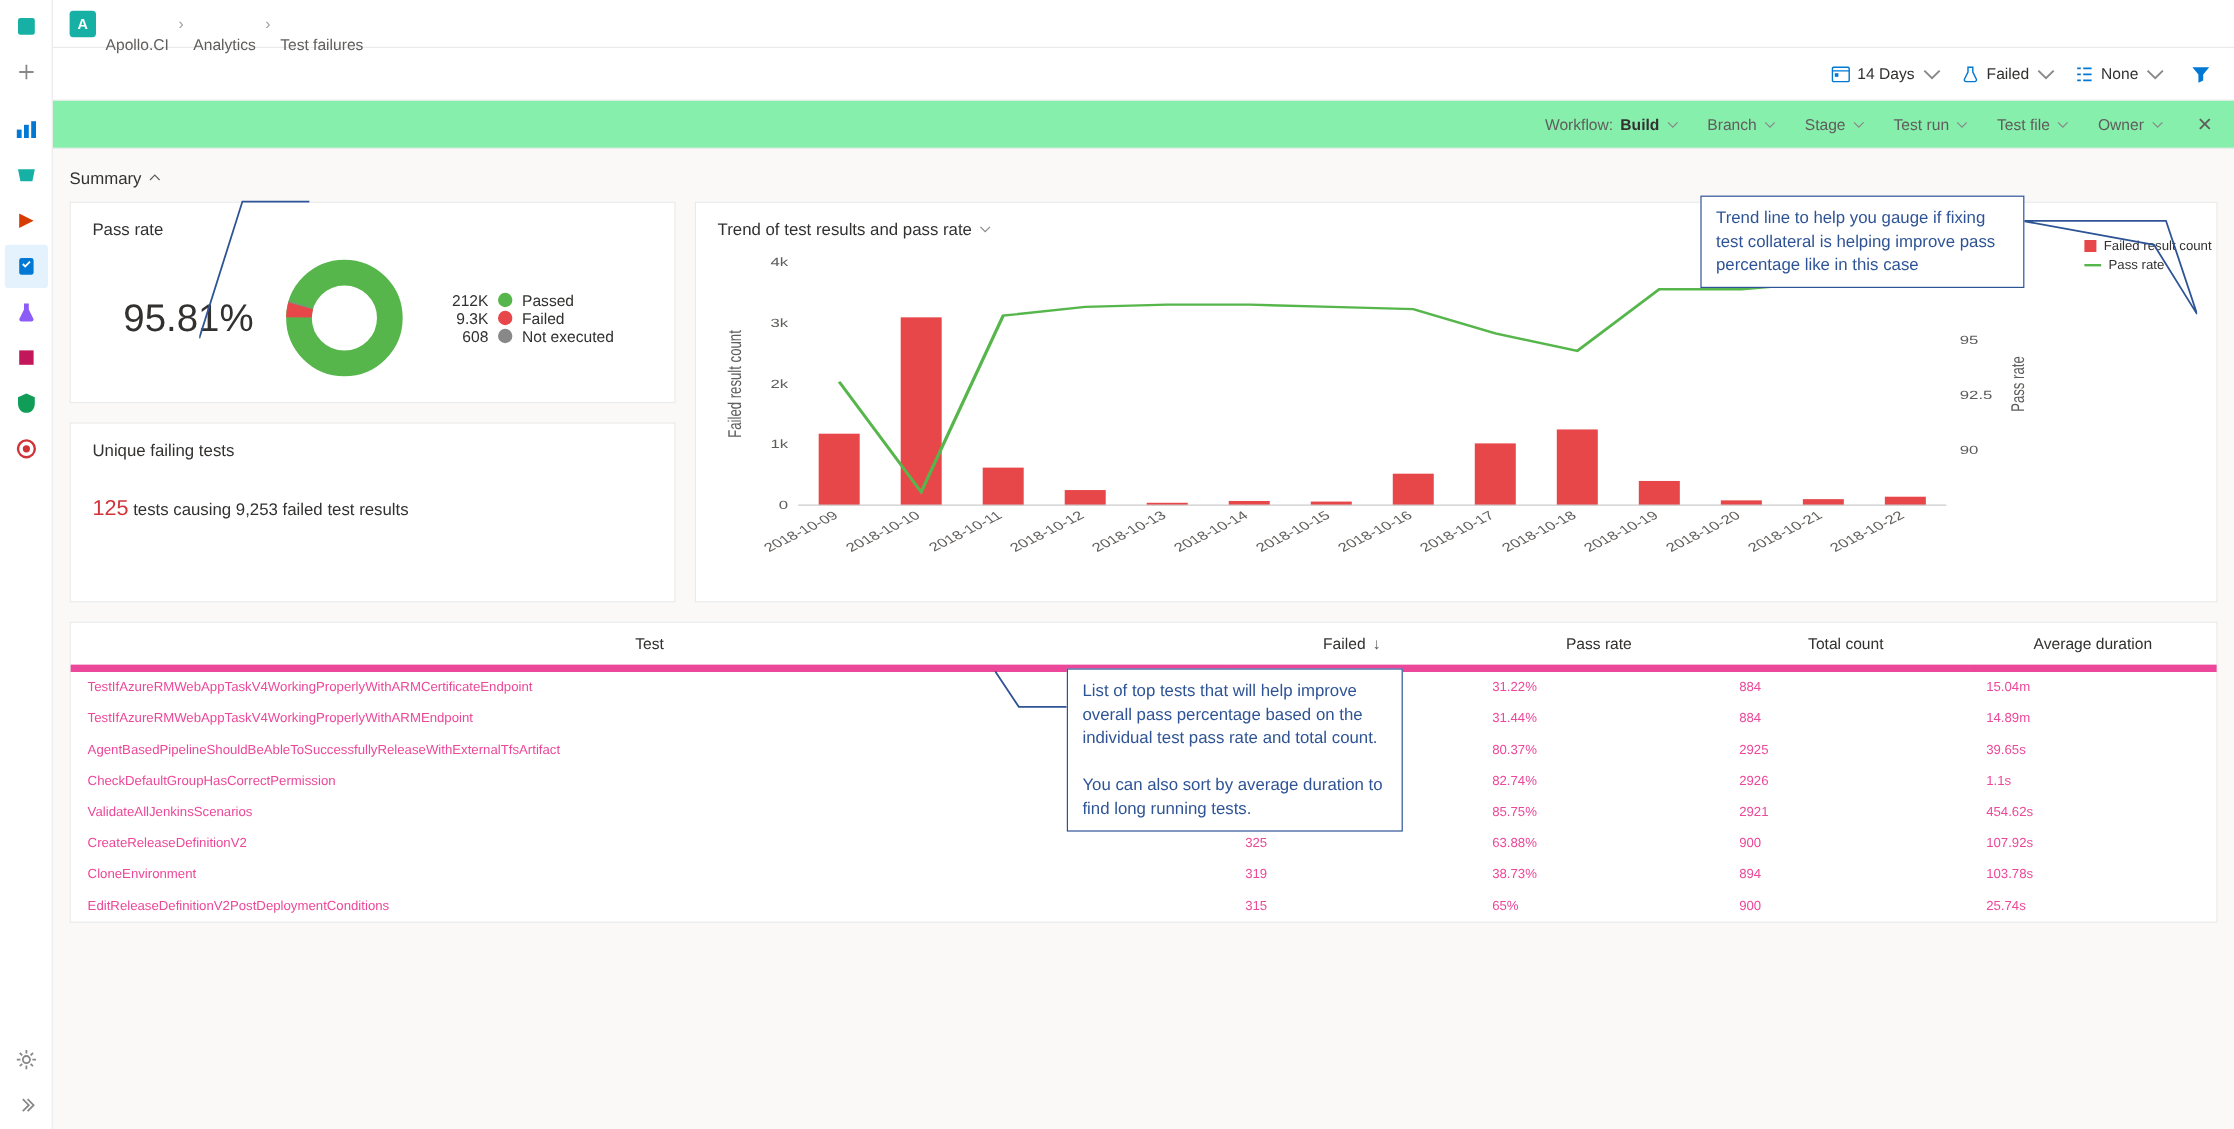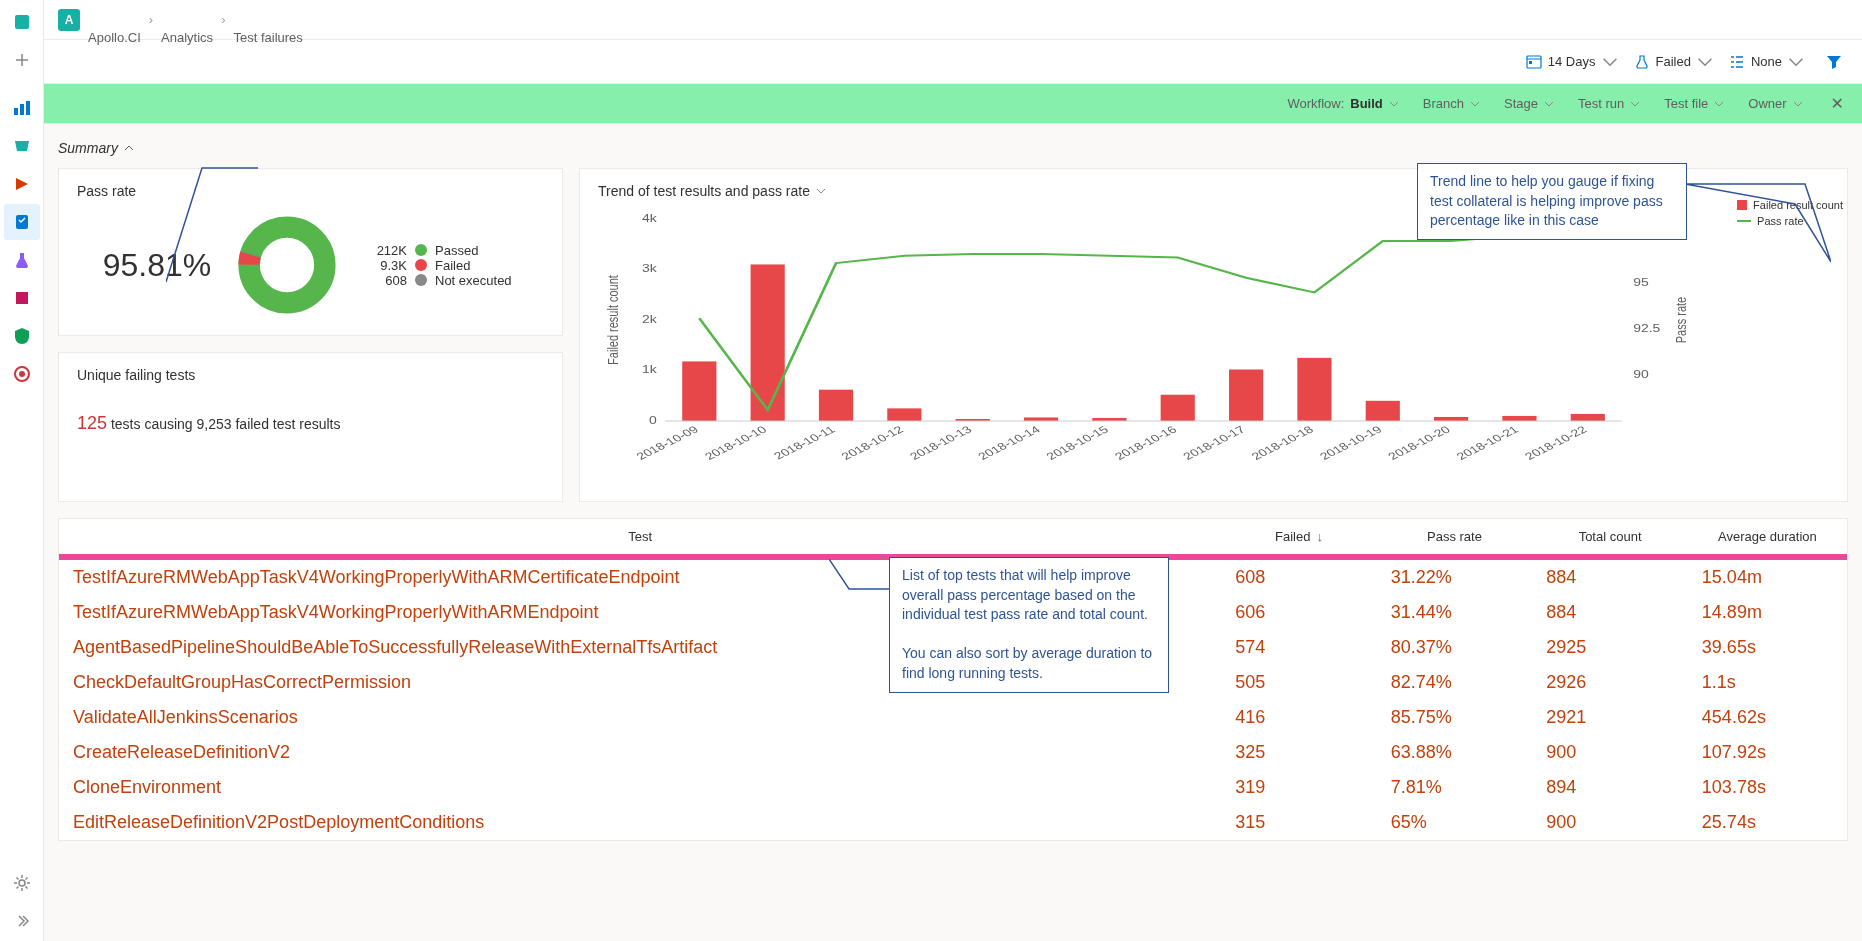--- a/index.html
+++ b/index.html
@@ -24,7 +24,7 @@
 .filter-item .bold { color: #323130; font-weight: 600; }
 .close-x { cursor: pointer; color: #605e5c; font-size: 16px; padding: 0 4px; }
 .content { flex: 1; overflow-y: auto; padding: 12px 14px; background: #faf9f8; }
-.section-header { display: flex; align-items: center; gap: 6px; padding: 4px 0 12px; cursor: pointer; font-size: 14px; font-style: italic; }
+.section-header { display: flex; align-items: center; gap: 6px; padding: 4px 0 12px; cursor: pointer; font-size: 14px; }
 .row { display: flex; gap: 16px; margin-bottom: 16px; position: relative; }
 .card { background: #fff; border: 1px solid #eaeaea; padding: 14px 18px; }
 .card-title { font-size: 14px; margin-bottom: 10px; display: flex; align-items: center; gap: 6px; }

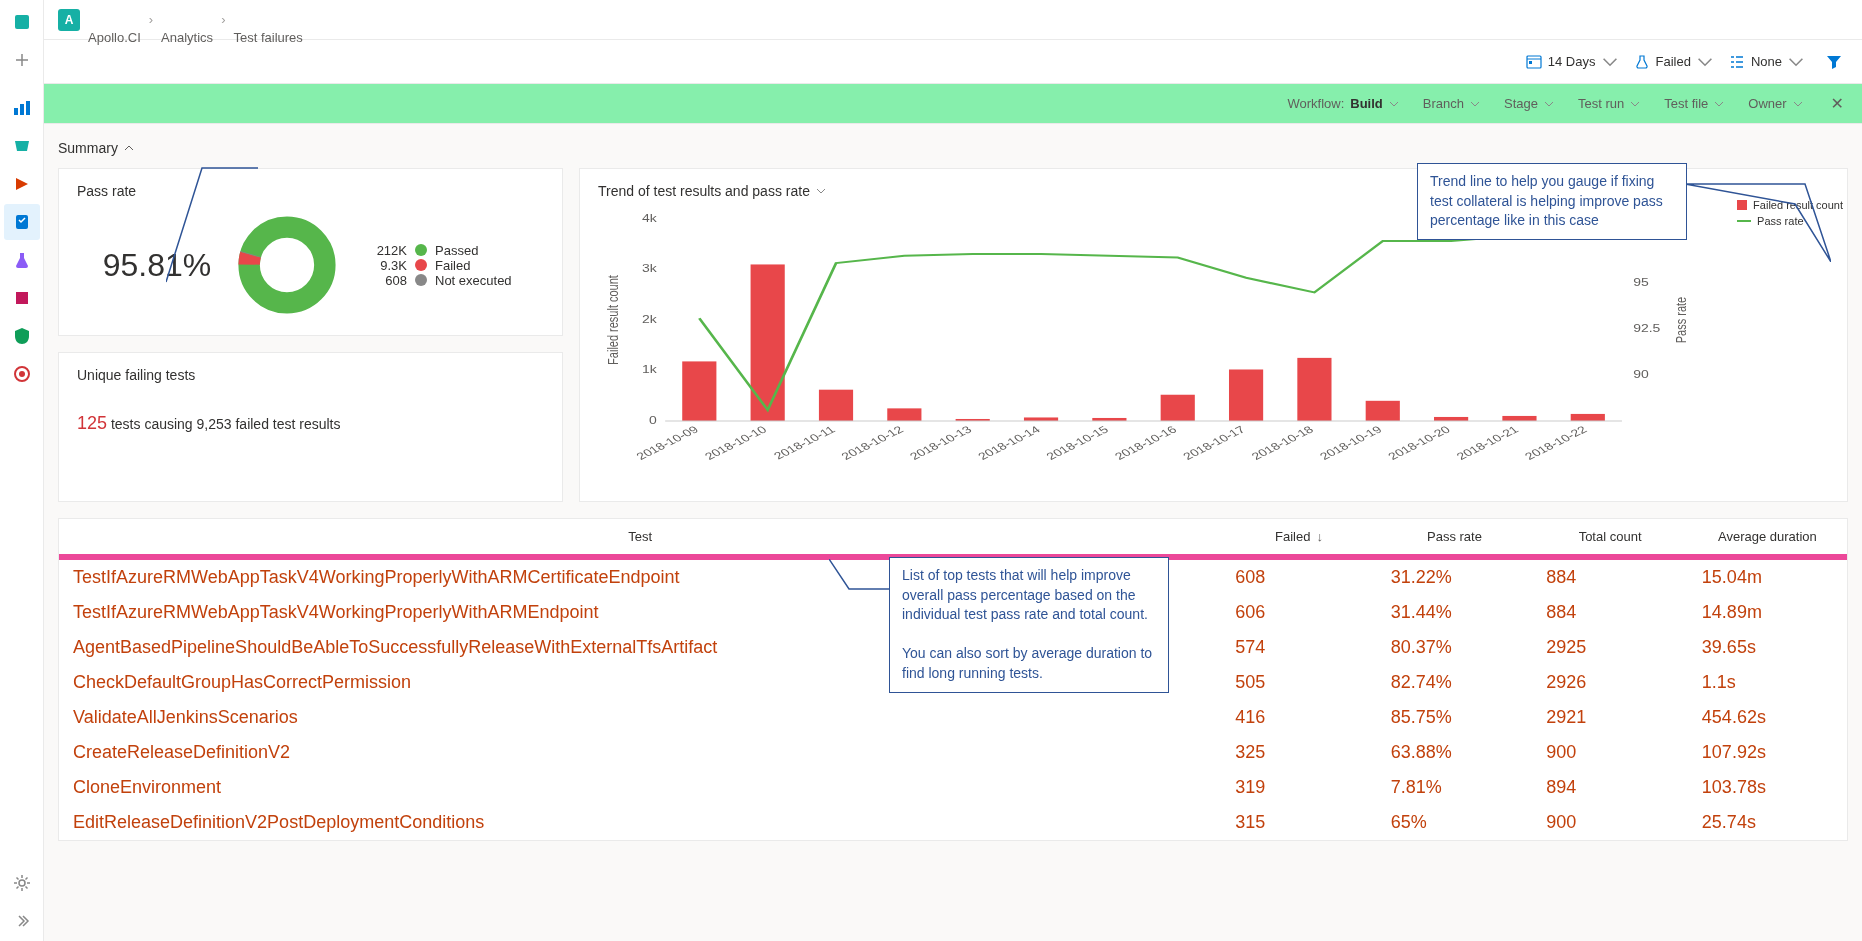--- a/index.html
+++ b/index.html
@@ -53,7 +53,7 @@
 .table-card { background: #fff; border: 1px solid #eaeaea; position: relative; }
 .tbl { width: 100%; border-collapse: collapse; }
 .tbl th { text-align: center; font-weight: 400; color: #323130; padding: 10px 14px; border-bottom: 6px solid #ec4899; font-size: 13px; }
-.tbl td { padding: 7px 14px; font-size: 18px; color: #c2410c; }
+.tbl td { padding: 7px 14px; font-size: 11px; color: #ec4899; }
 .sort-ind { margin-left: 6px; color: #605e5c; }
 .col-test { width: 420px; }
 .col-n { width: 90px; }

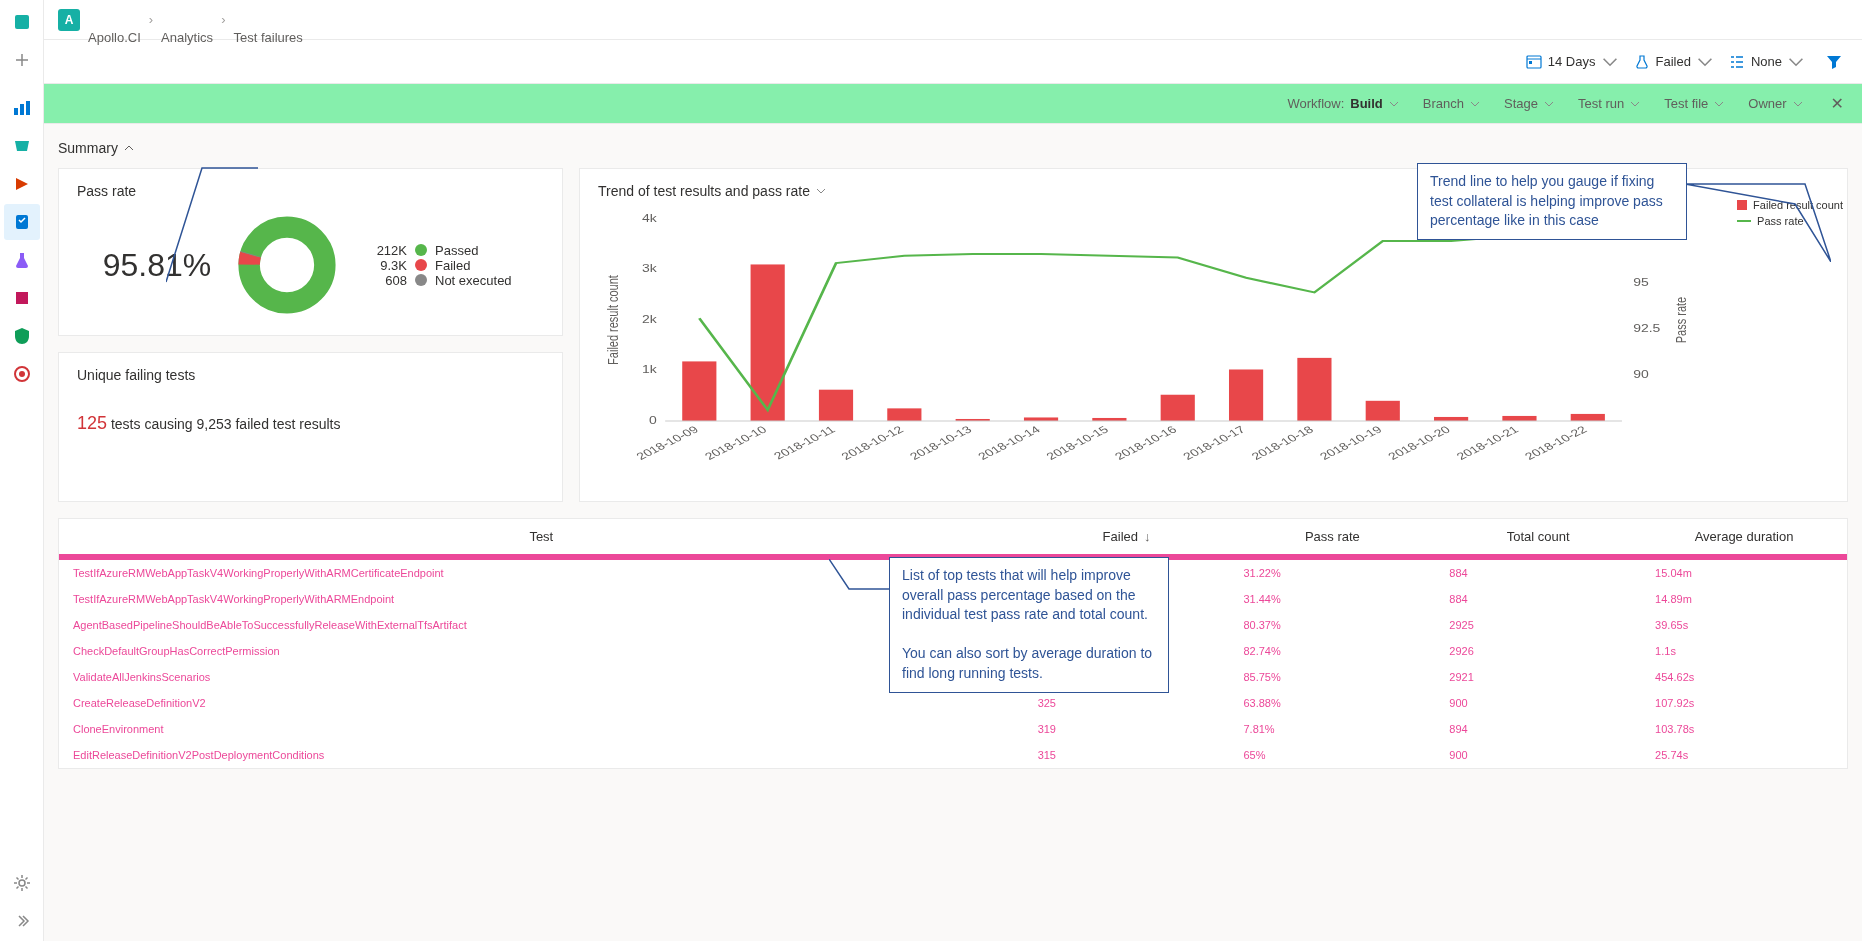--- a/index.html
+++ b/index.html
@@ -413,7 +413,7 @@
               <tr>
                 <td>CloneEnvironment</td>
                 <td>319</td>
-                <td>7.81%</td>
+                <td>38.73%</td>
                 <td>894</td>
                 <td>103.78s</td>
               </tr>

